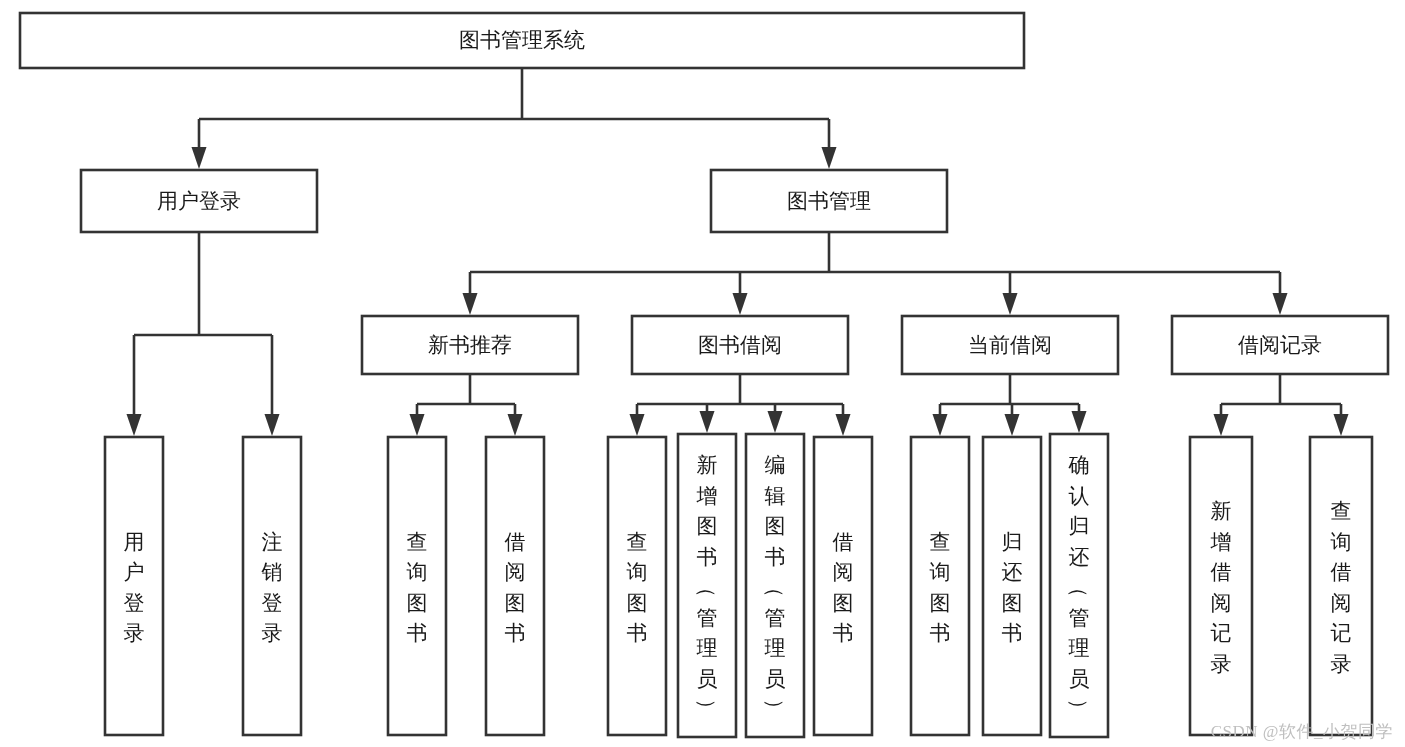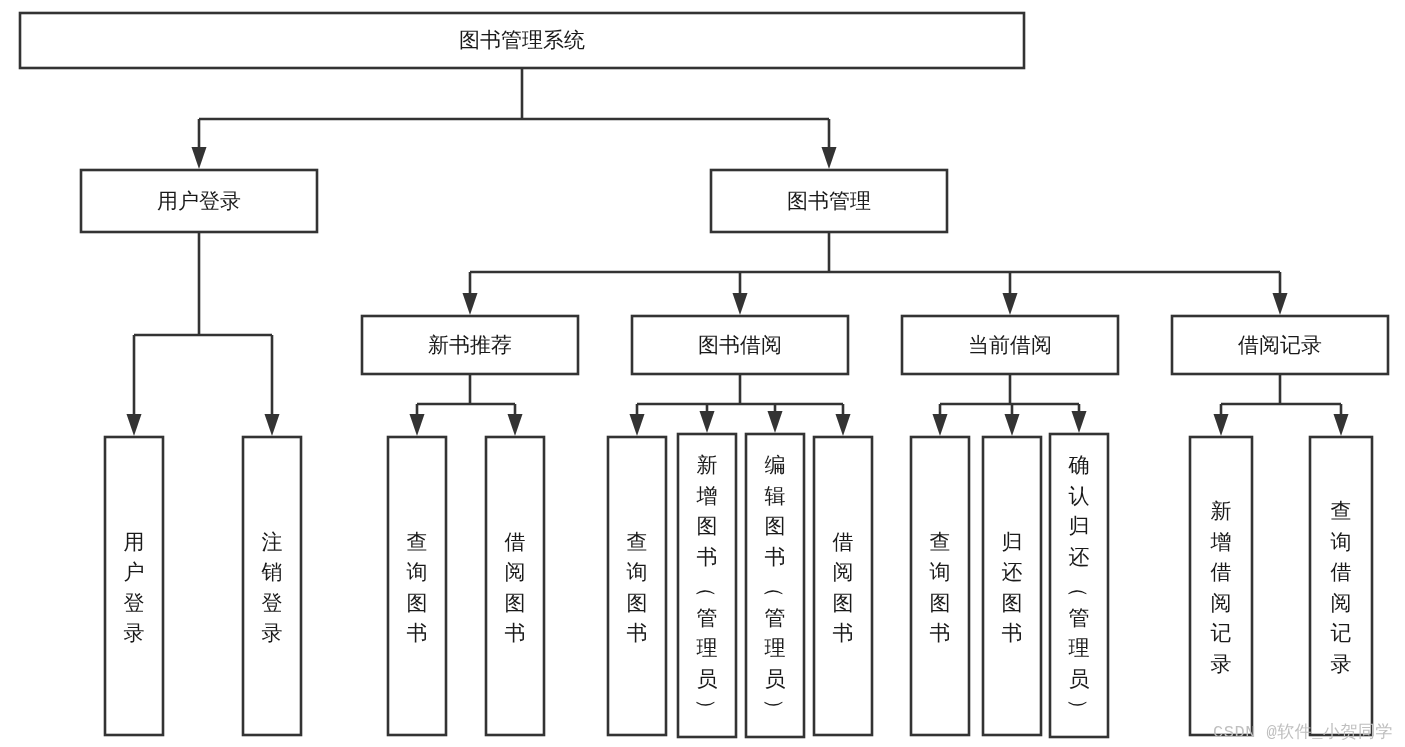--- a/index.html
+++ b/index.html
@@ -60,7 +60,7 @@
     position: absolute;
     right: 12px;
     bottom: 4px;
-    font-family: Liberation Mono, monospace;
+    font-family: Liberation Serif, serif;
     font-size: 17px;
     color: #bfbfbf;
     white-space: nowrap;

